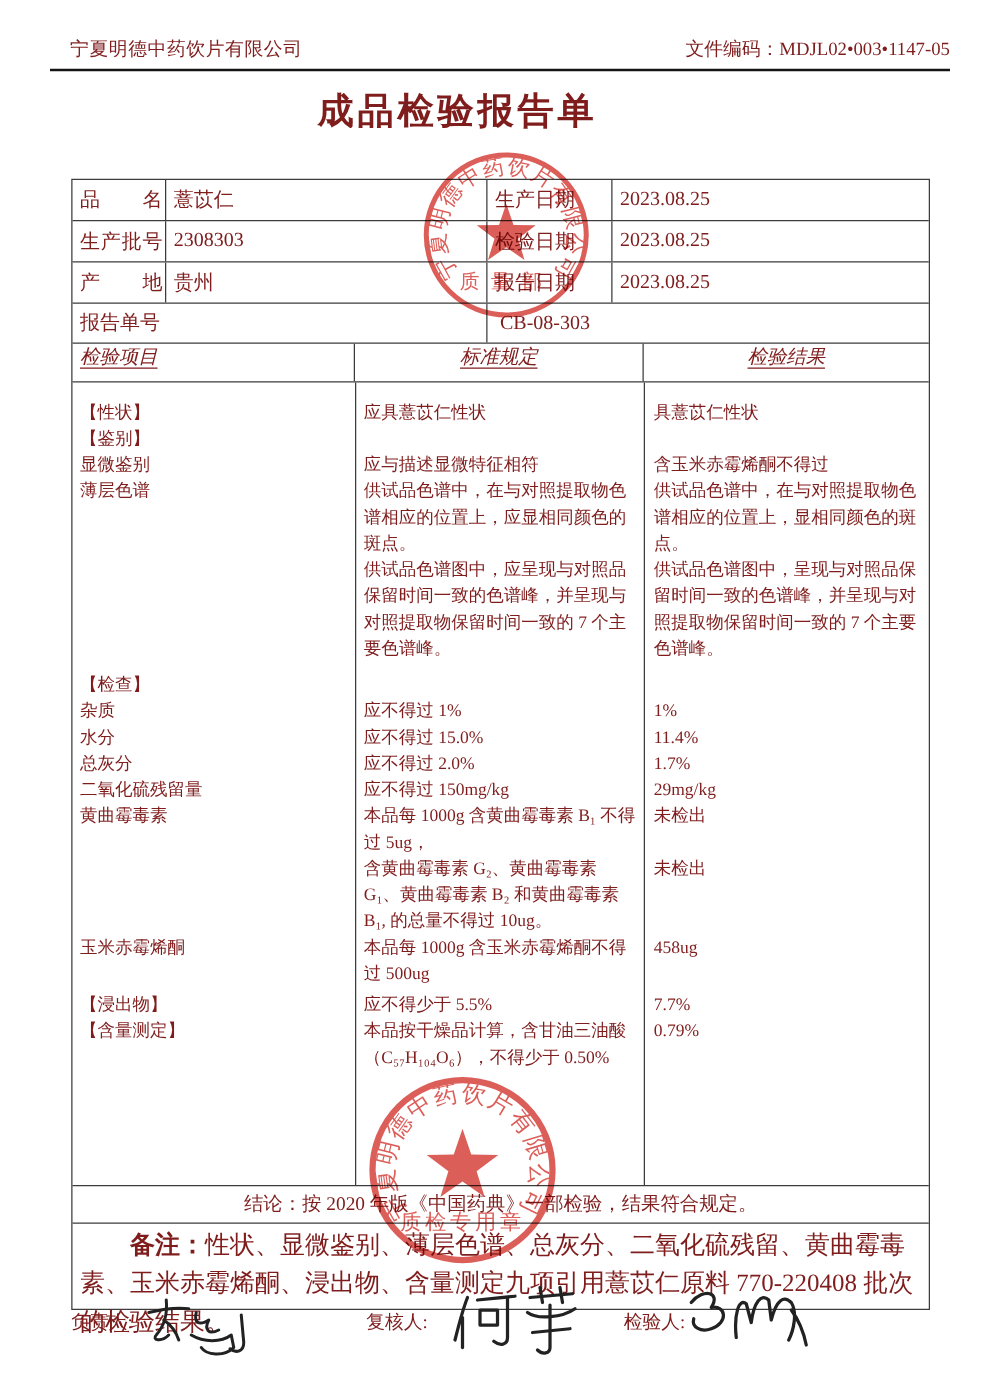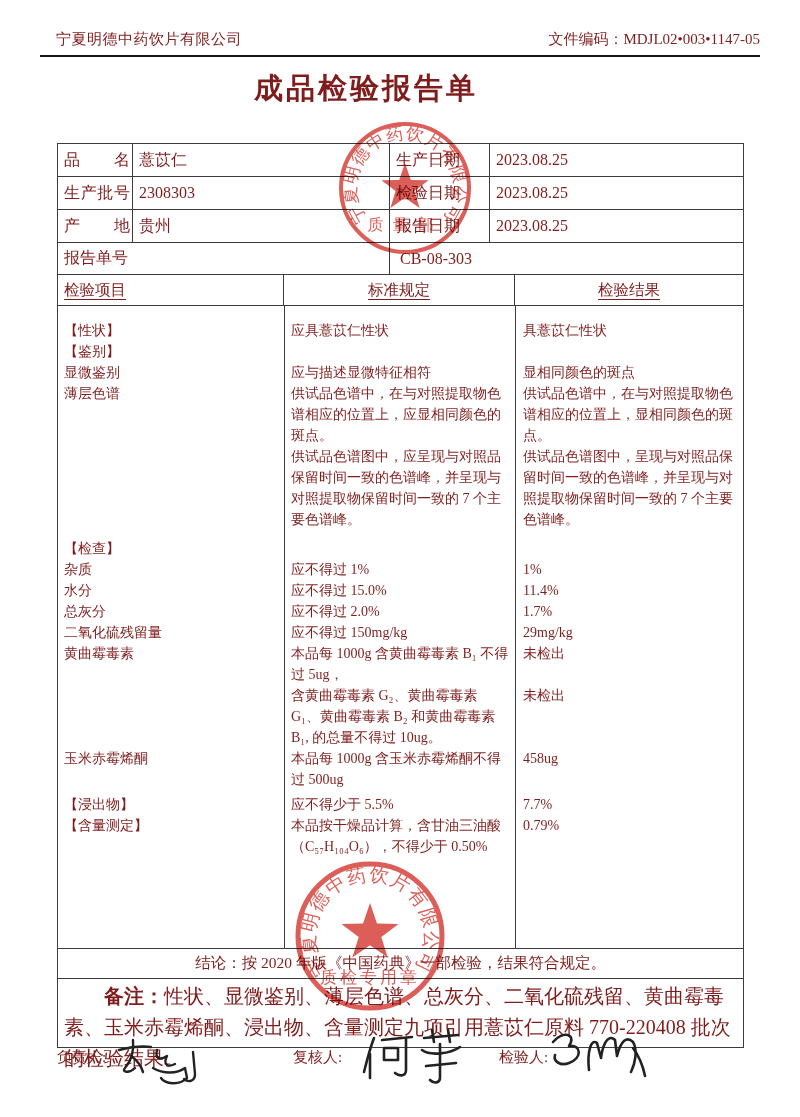--- a/index.html
+++ b/index.html
@@ -29,7 +29,7 @@
   
   .hrow{display:grid;grid-template-columns:226px 231px 228px;height:30px;
     border-bottom:1px solid #3c3c3c;font-size:15.5px;}
-  .hrow>div{border-right:1px solid #3c3c3c;display:flex;align-items:center;box-sizing:border-box;}
+  .hrow>div{border-right:1px solid #3c3c3c;display:flex;align-items:flex-start;box-sizing:border-box;font-style:italic;}
   .hrow>div:last-child{border-right:none;}
   .hrow .h1{padding-left:6px;}
   .hrow .h2,.hrow .h3{justify-content:center;}

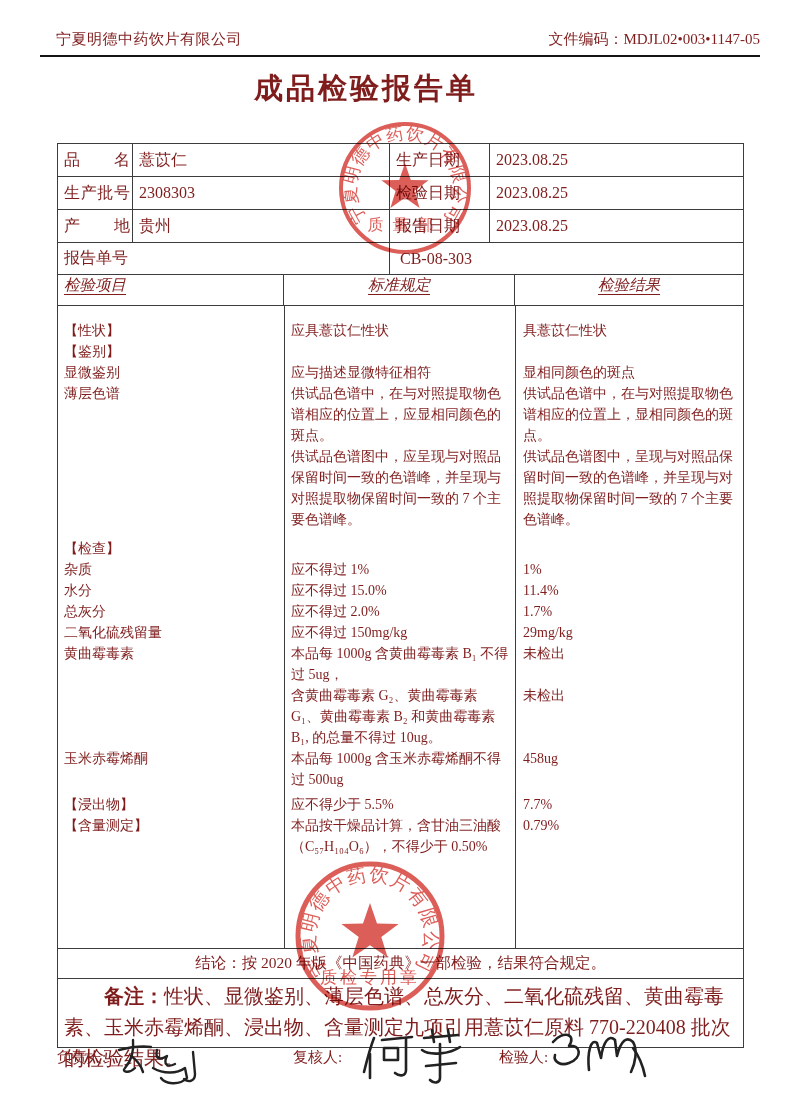--- a/index.html
+++ b/index.html
@@ -134,7 +134,7 @@
       <div class="entry">
           <div class="c1">显微鉴别</div>
           <div class="c2">应与描述显微特征相符</div>
-          <div class="c3">显相同颜色的斑点</div>
+          <div class="c3">含玉米赤霉烯酮不得过</div>
         </div>
       <div class="entry">
           <div class="c1">薄层色谱</div>

